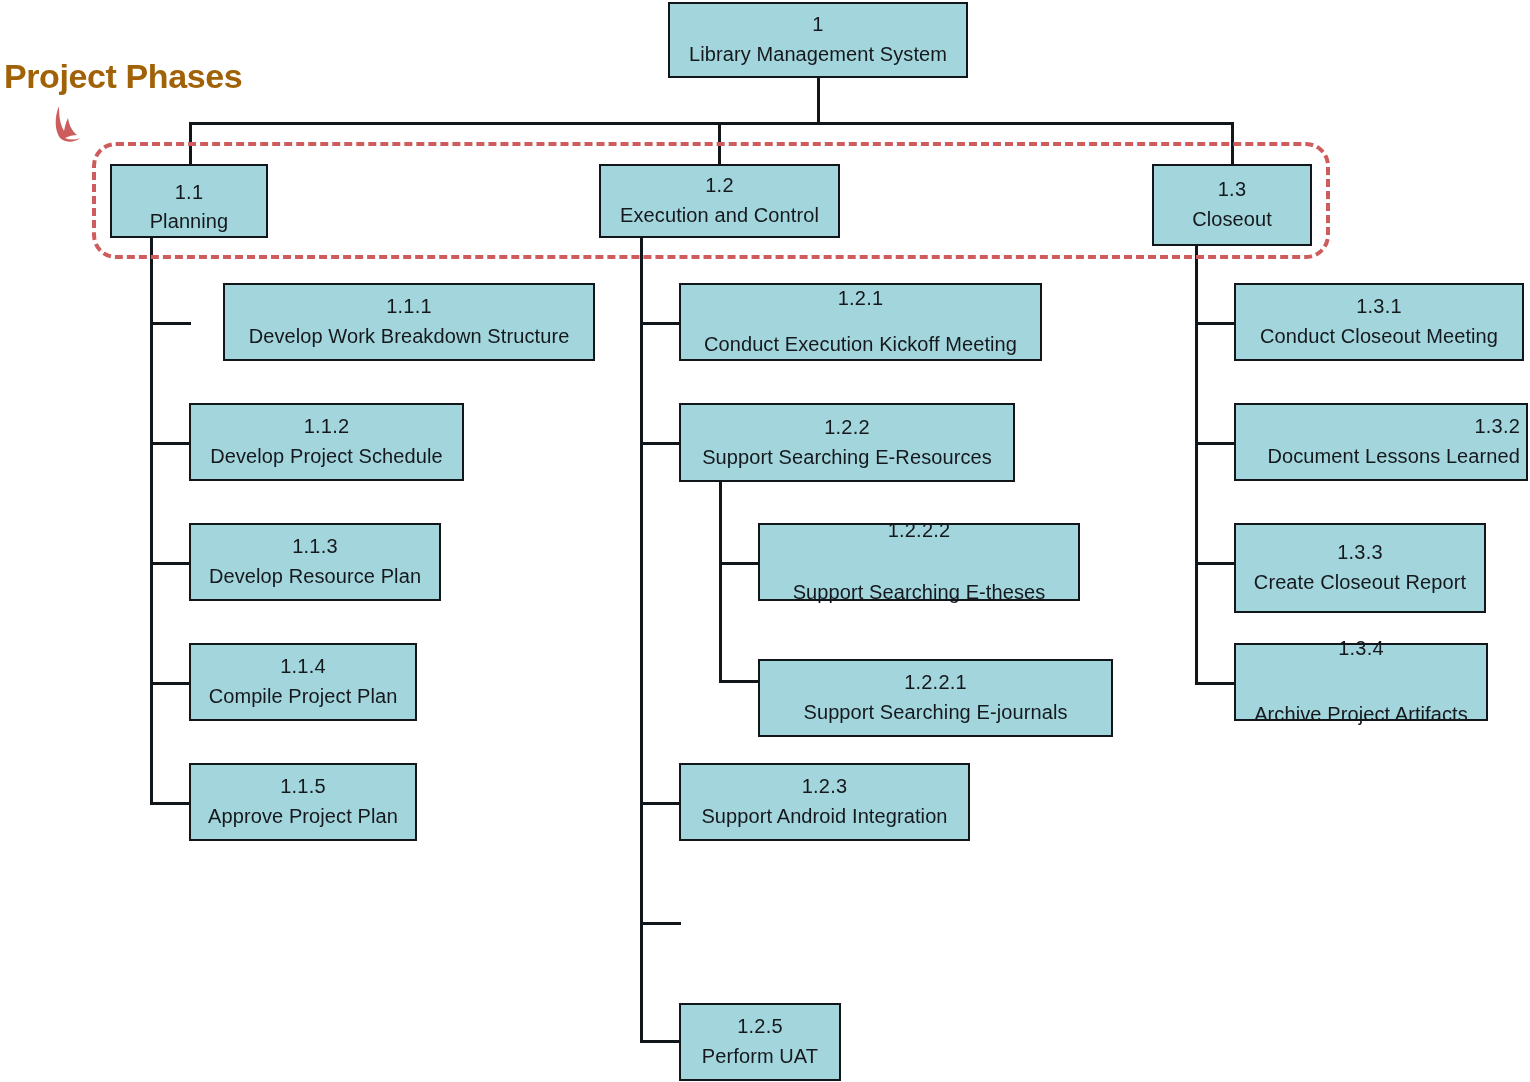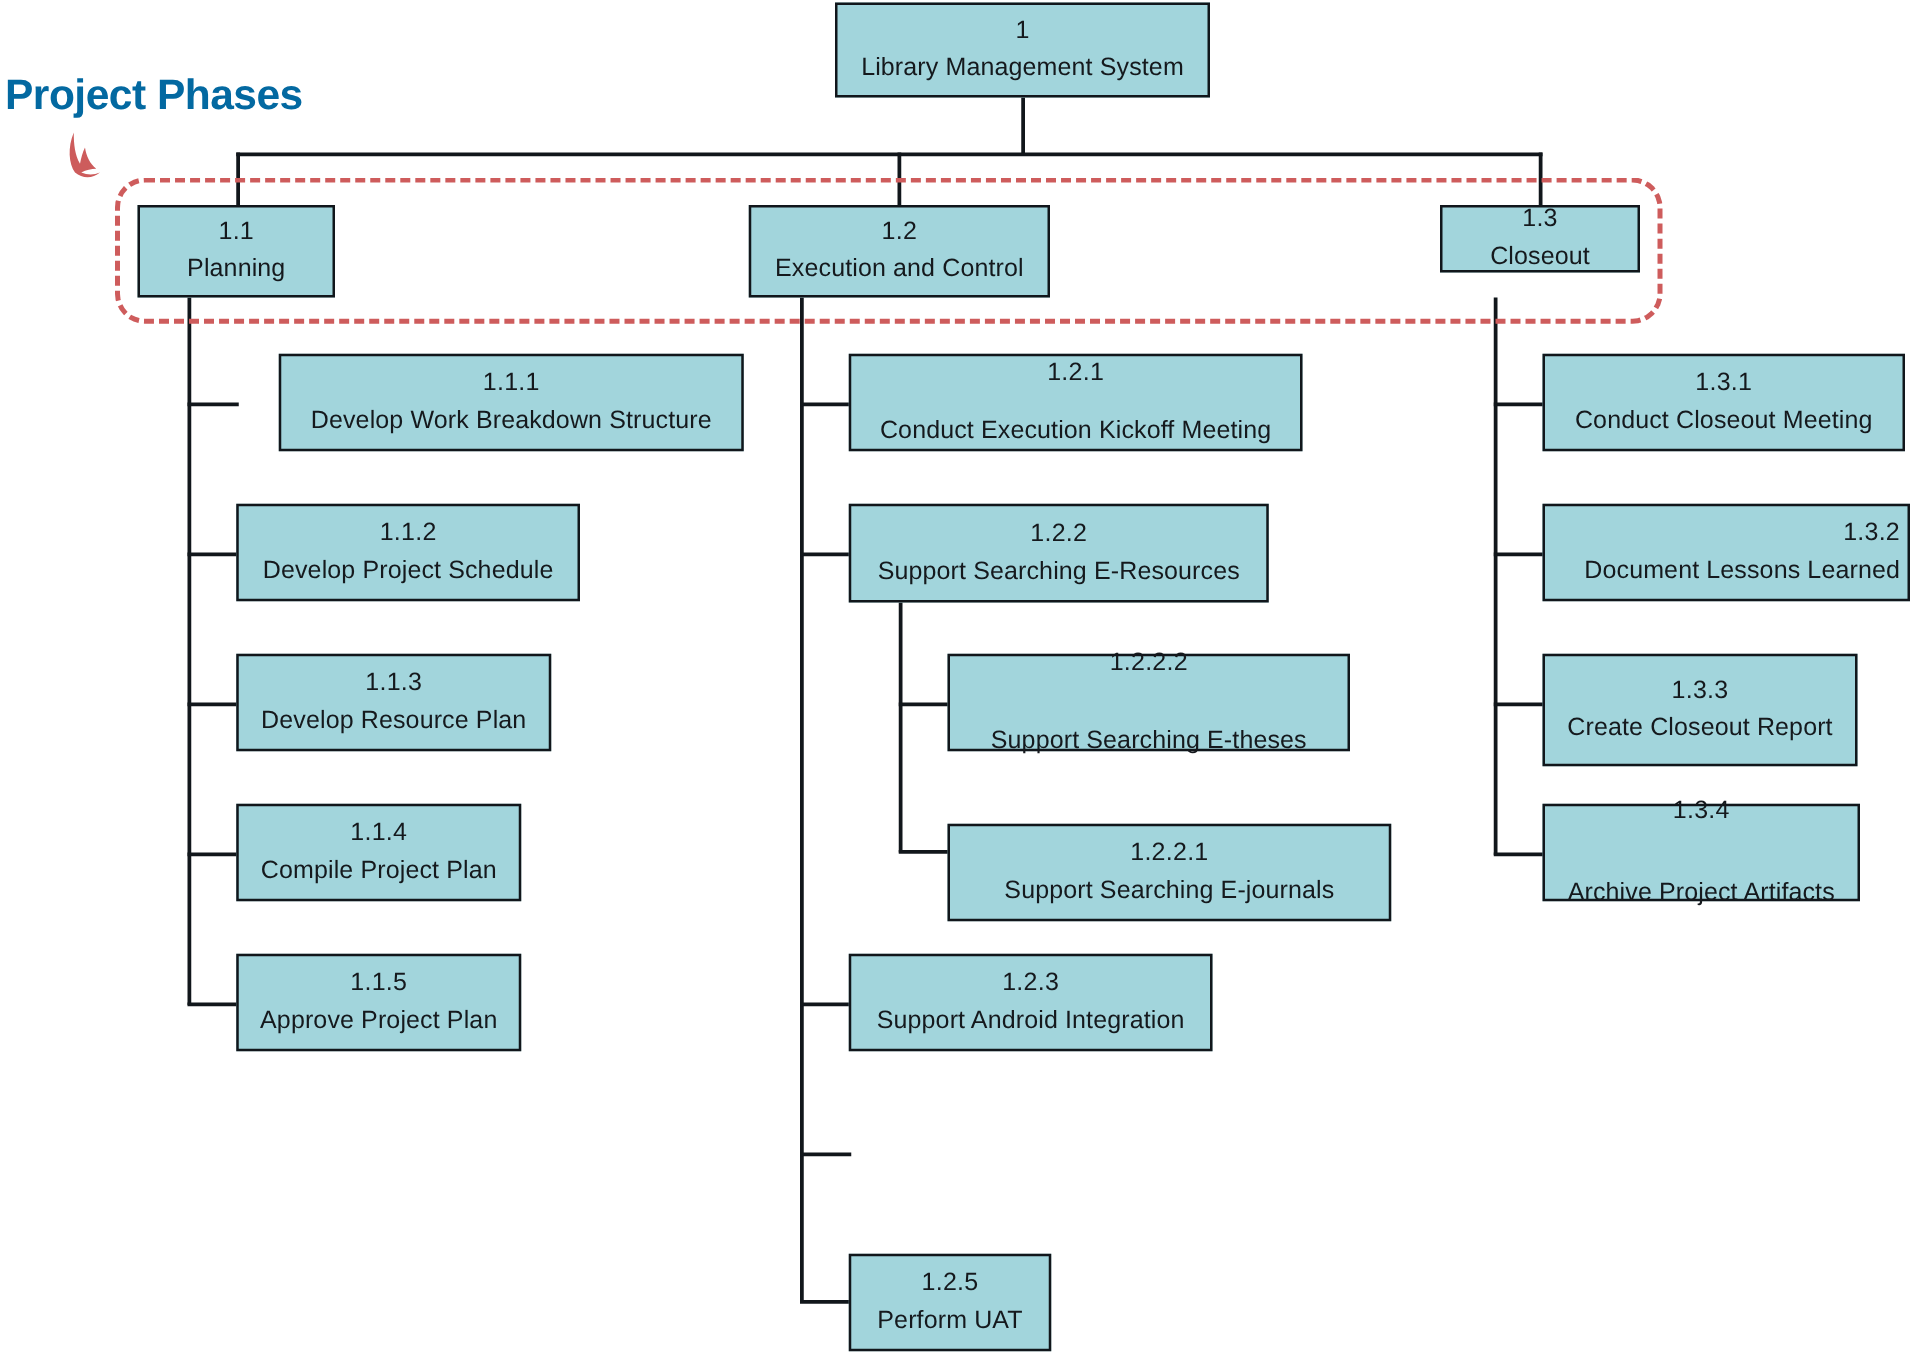--- a/index.html
+++ b/index.html
@@ -66,7 +66,7 @@
   
   .annot-text {
     position: absolute;
-    color: #0369a1;
+    color: #a16207;
     font-size: 34px;
     font-weight: bold;
     letter-spacing: -0.4px;

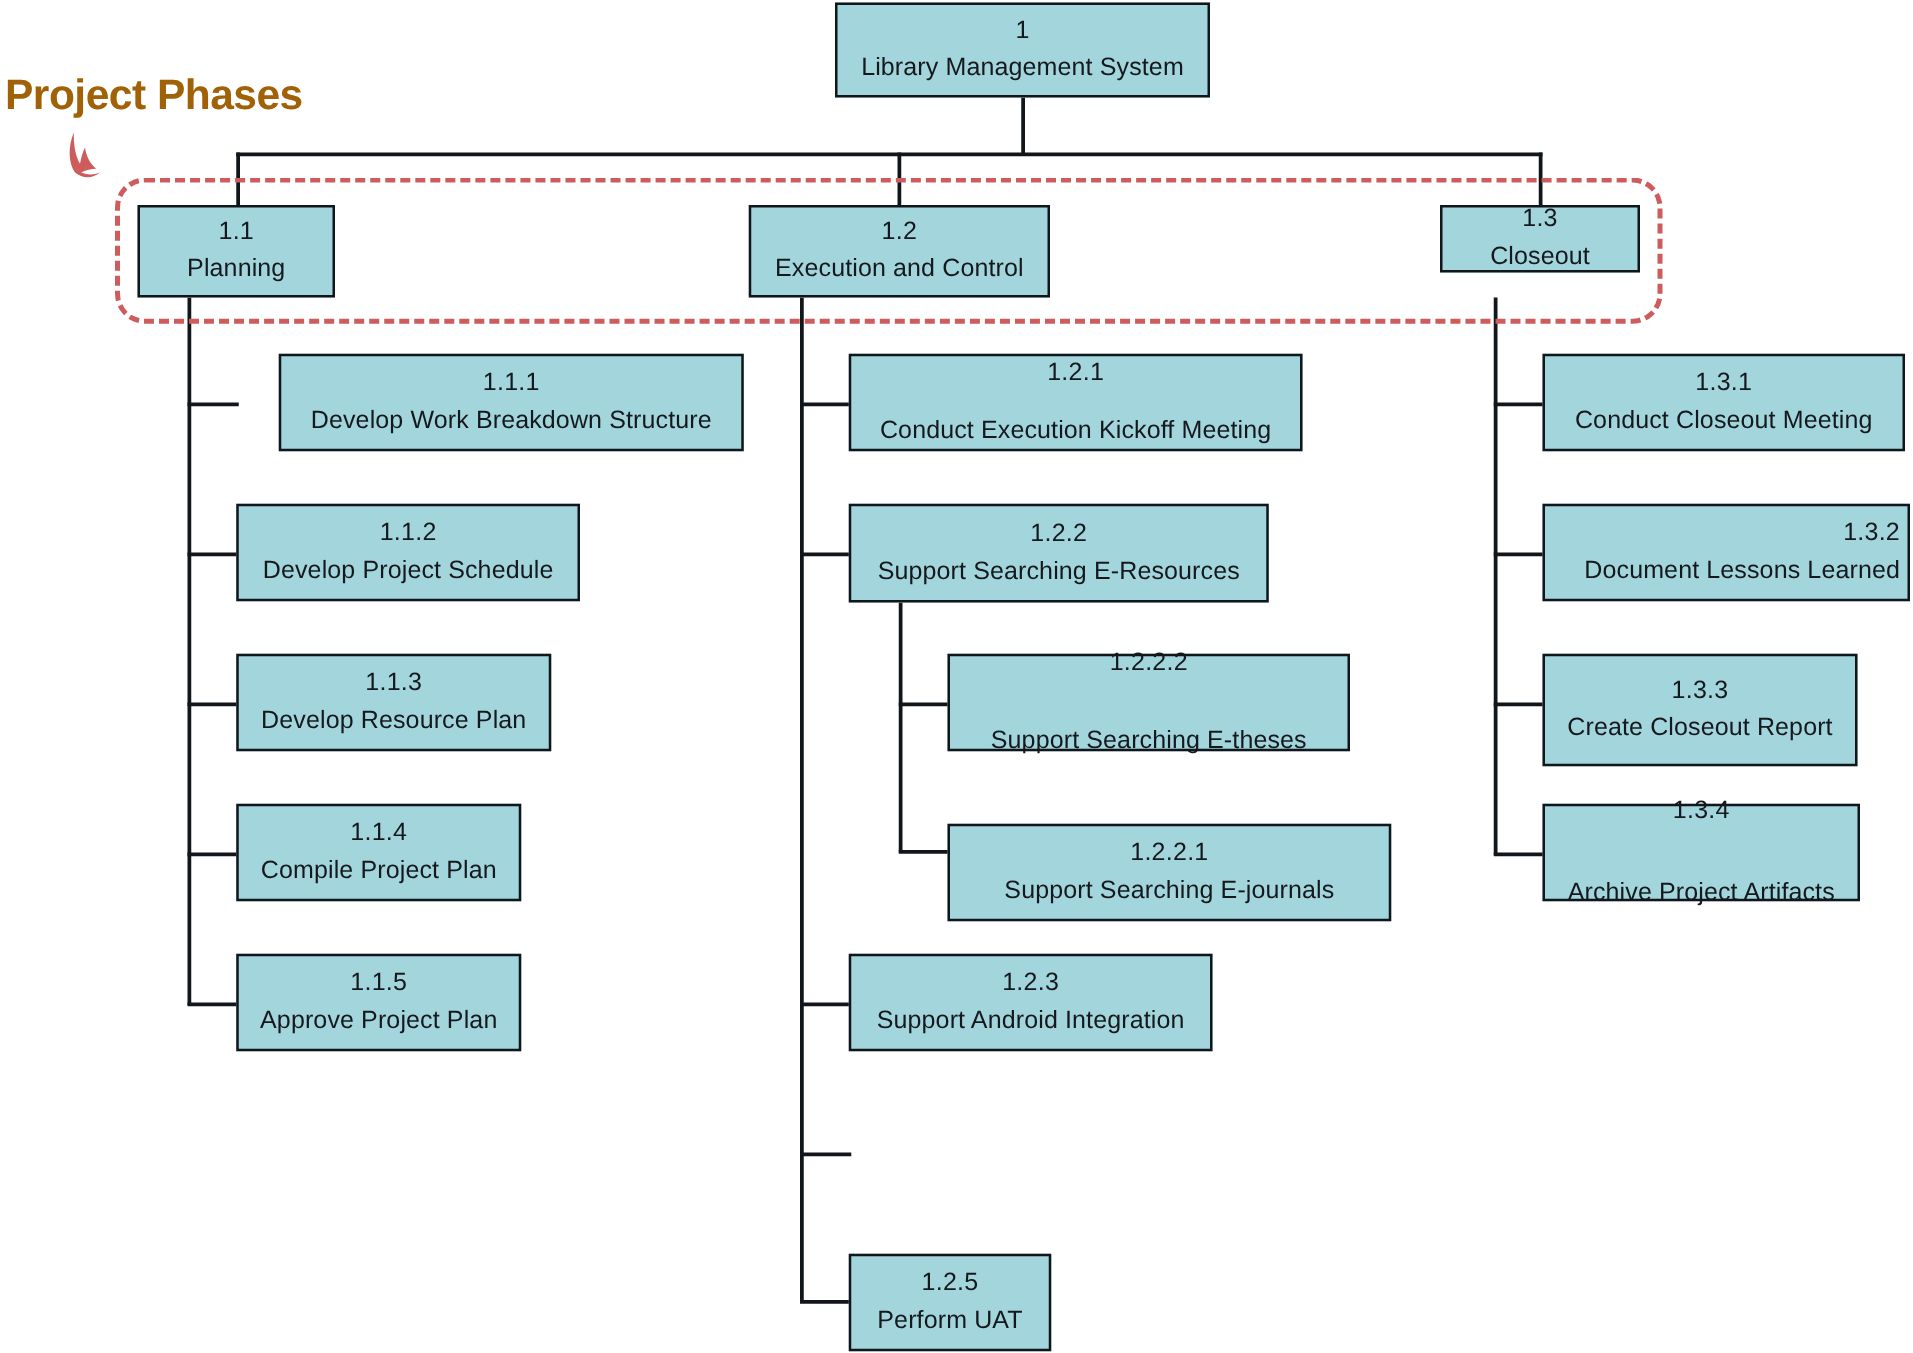--- a/index.html
+++ b/index.html
@@ -118,7 +118,7 @@
     <div class="wbs-label">Library Management System</div>
   </div>
 
-  <div class="wbs-box" style="left:110px; top:164px; width:158px; height:74px;">
+  <div class="wbs-box" style="left:110px; top:164px; width:158px; height:74px;justify-content:flex-end;">
     <div class="wbs-num">1.1</div>
     <div class="wbs-label">Planning</div>
   </div>

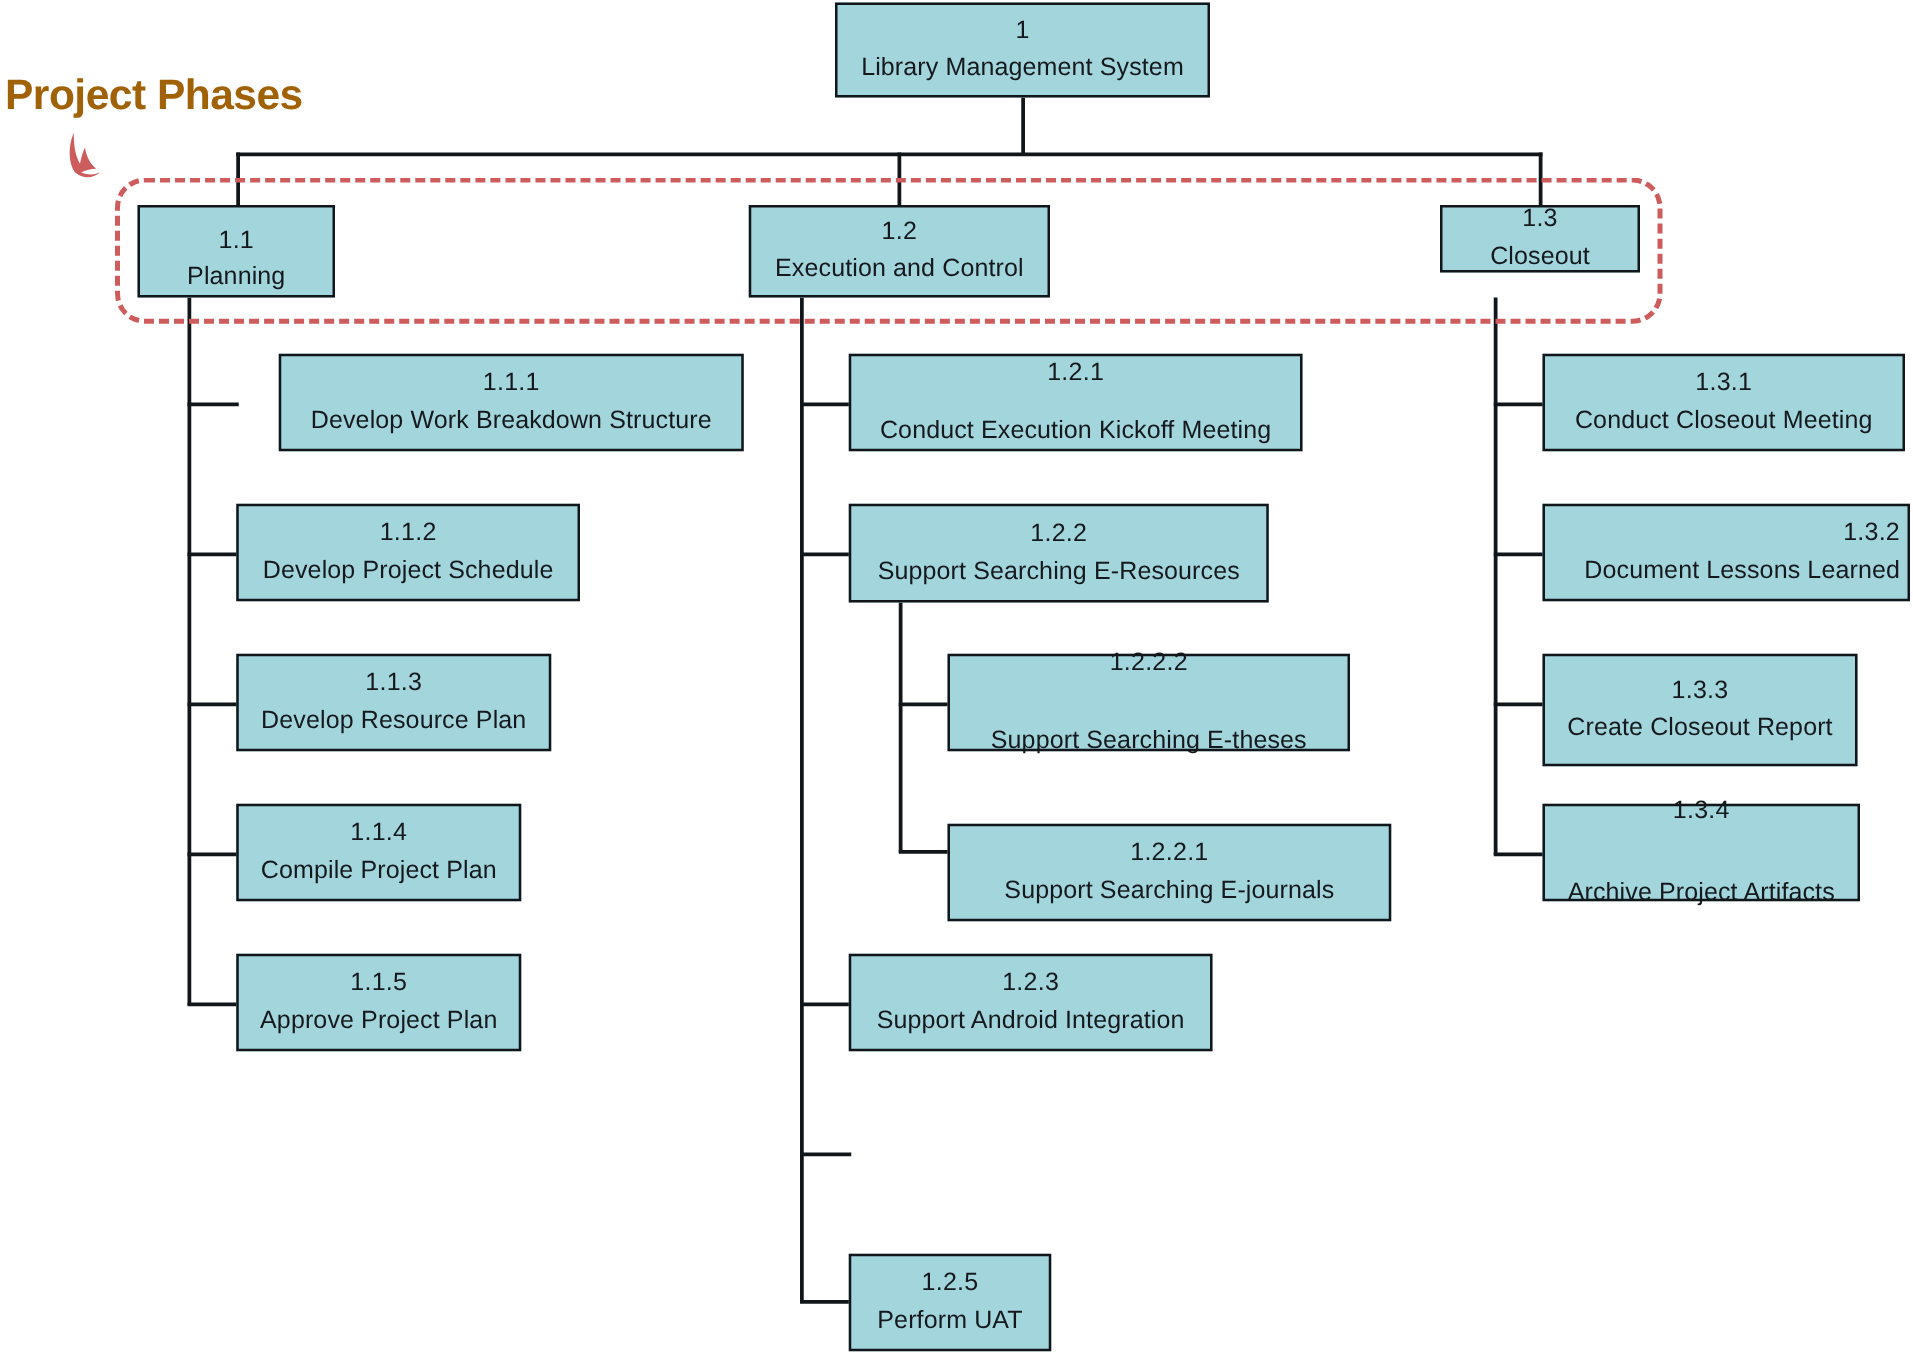--- a/index.html
+++ b/index.html
@@ -126,7 +126,7 @@
     <div class="wbs-num">1.2</div>
     <div class="wbs-label">Execution and Control</div>
   </div>
-  <div class="wbs-box" style="left:1152px; top:164px; width:160px; height:54px;text-align:right;">
+  <div class="wbs-box" style="left:1152px; top:164px; width:160px; height:82px;text-align:right;">
     <div class="wbs-num">1.3</div>
     <div class="wbs-label">Closeout</div>
   </div>

